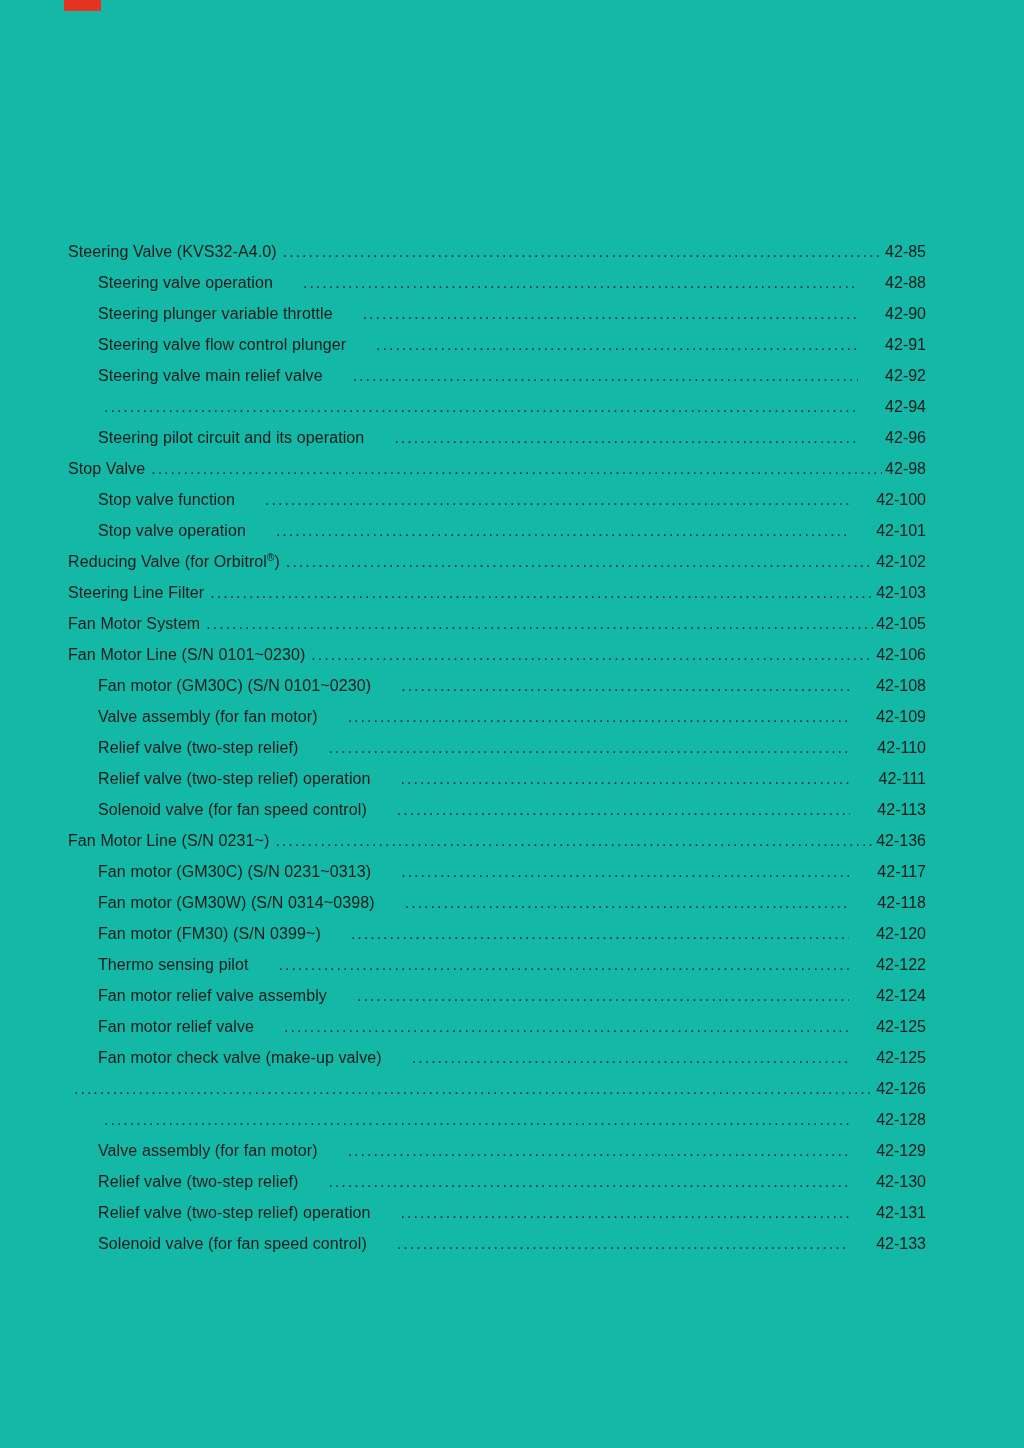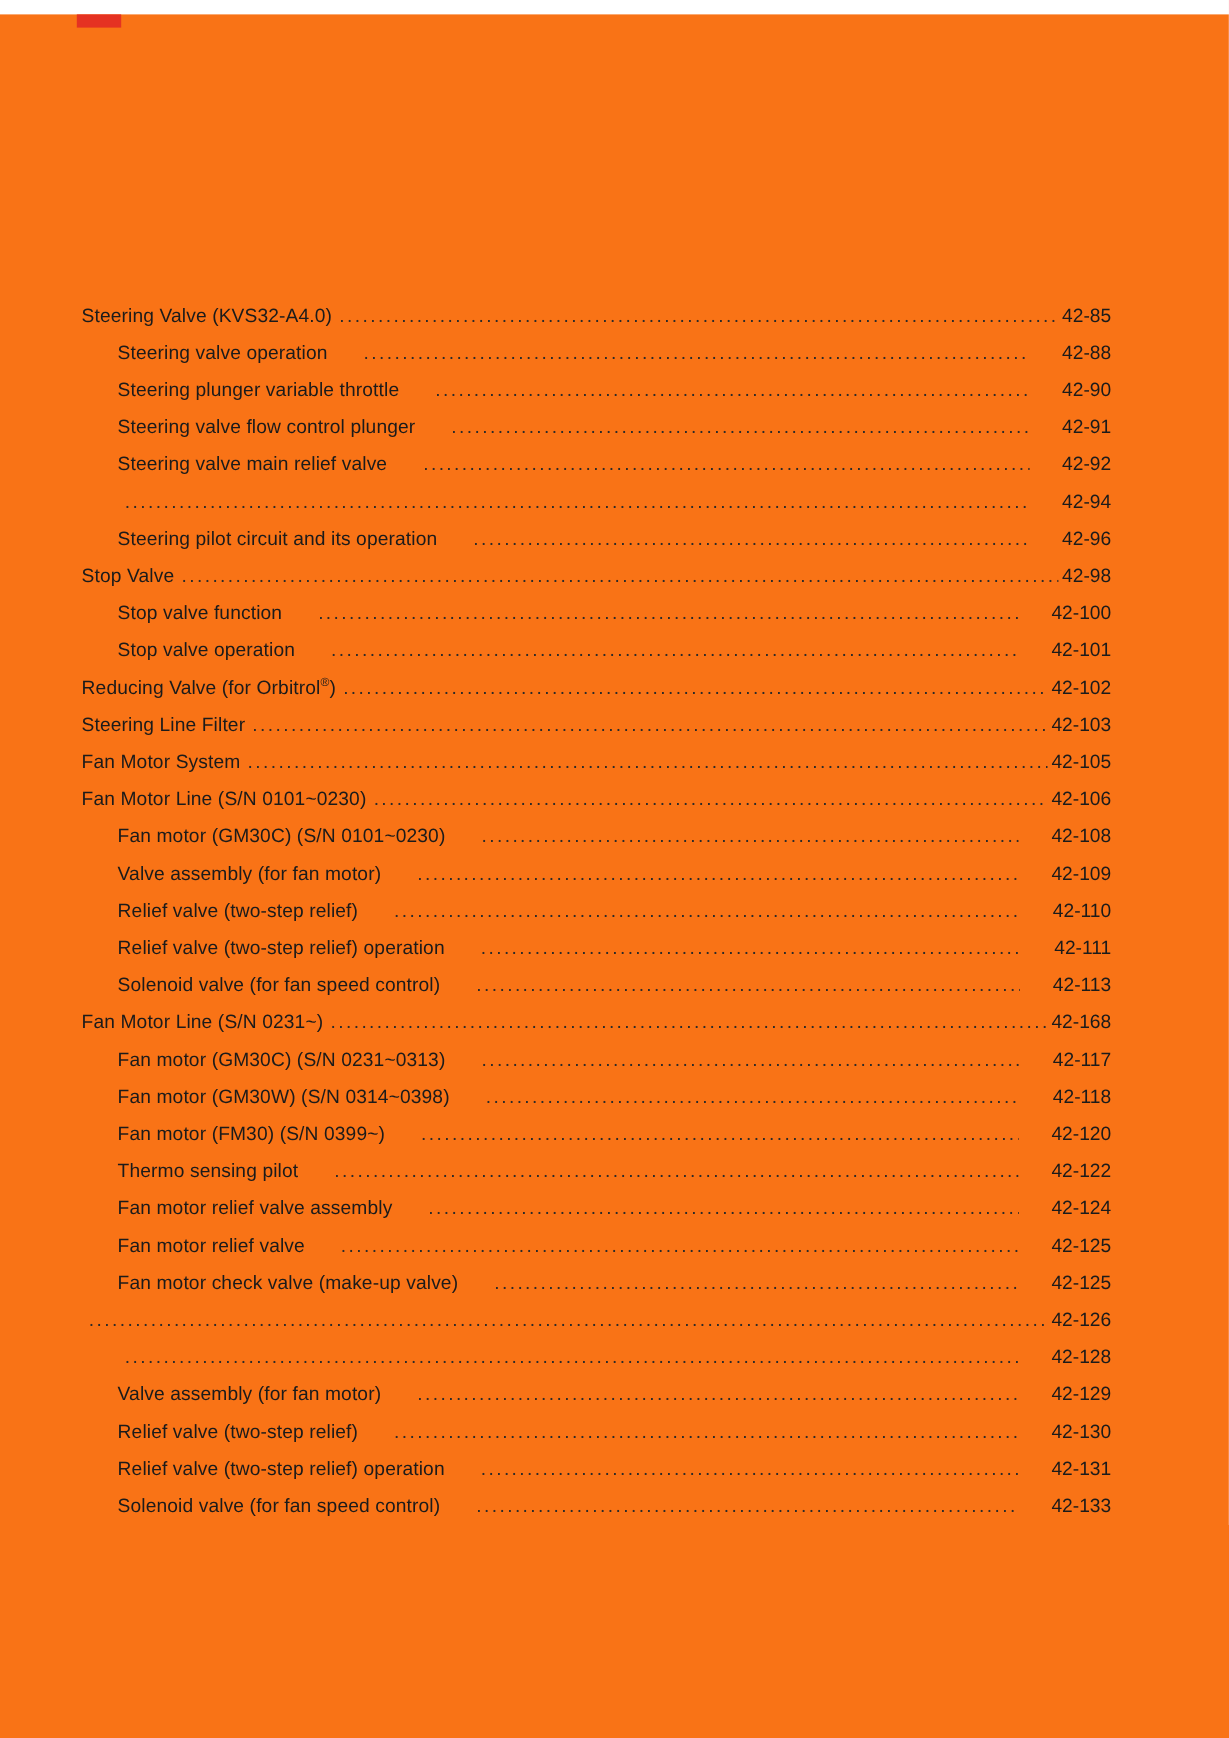--- a/index.html
+++ b/index.html
@@ -18,8 +18,7 @@
   .page {
     position: absolute;
     inset: 0;
-    background: #f97316;
-    margin-top: 12px;
+    background: #14b8a6;
   }
   .red-tab {
     position: absolute;

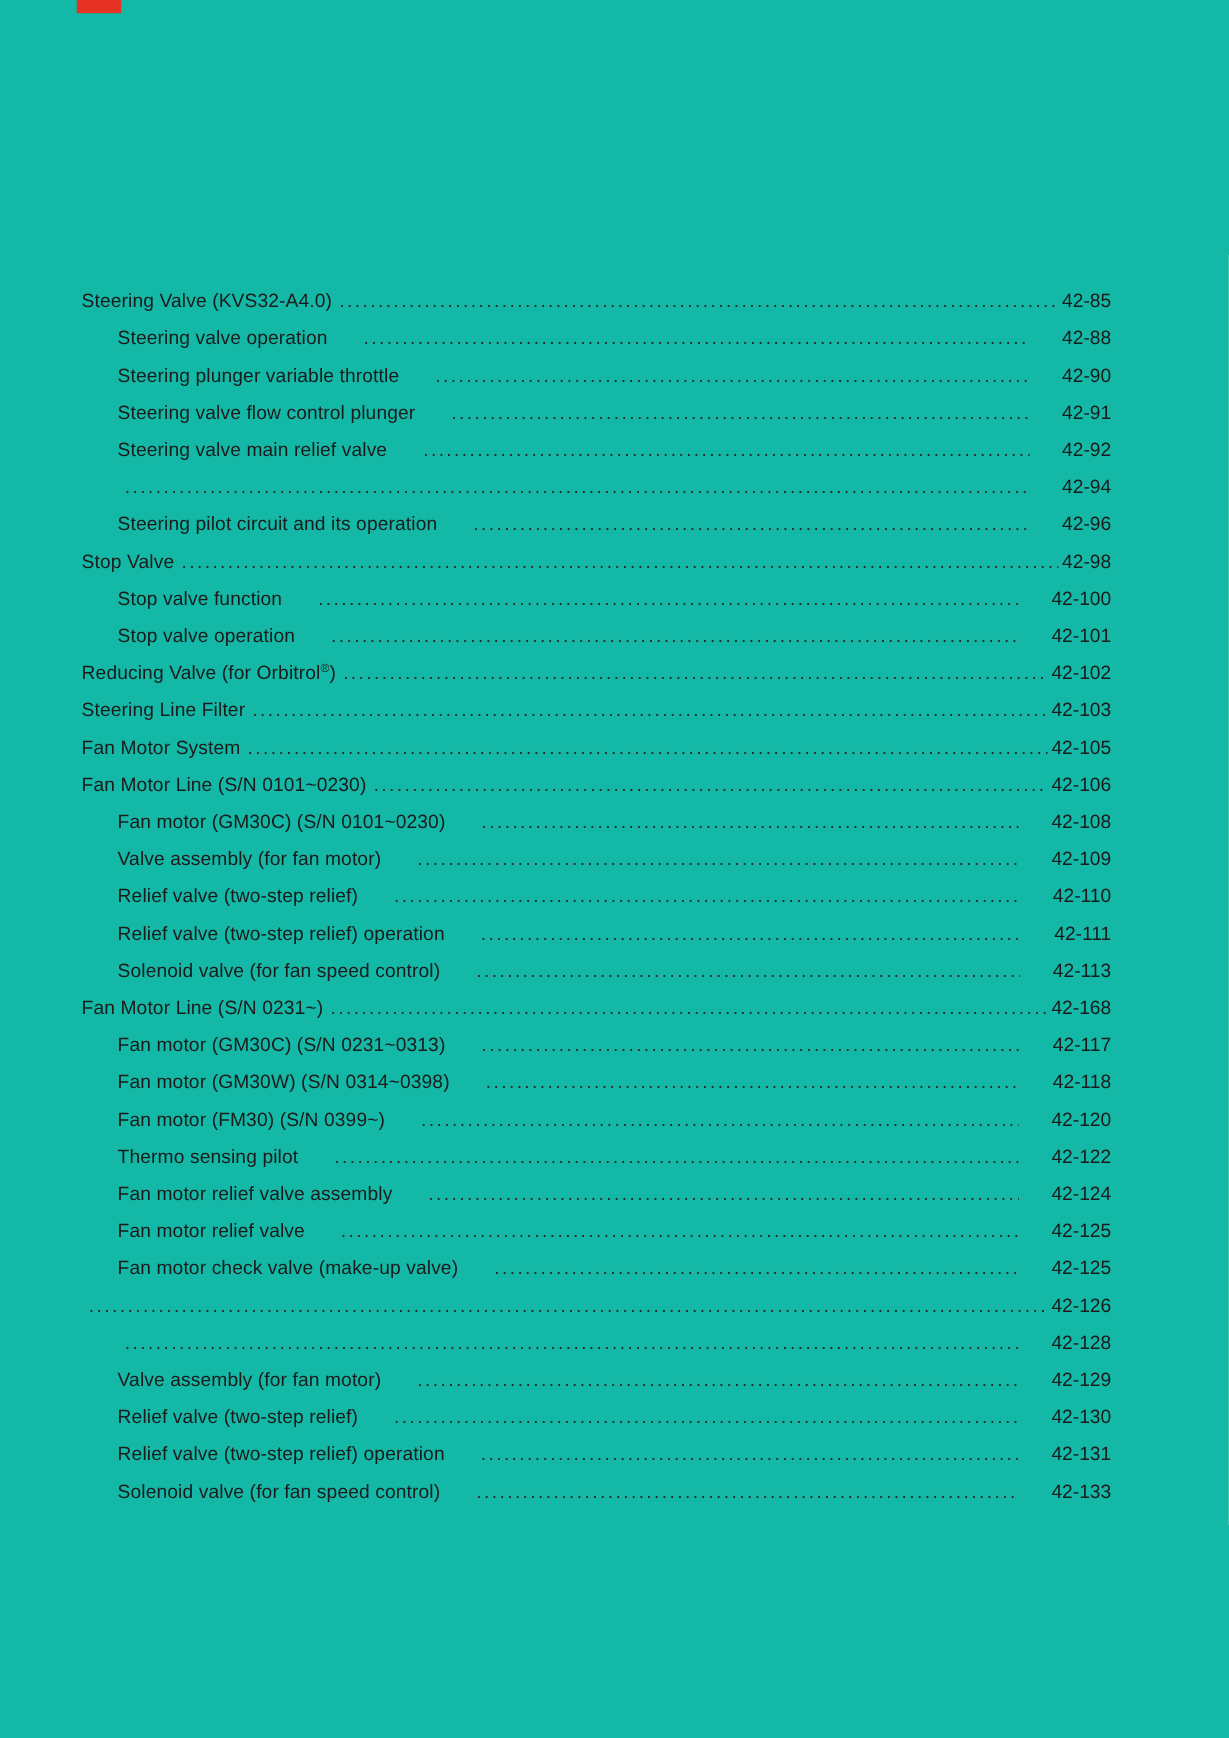--- a/index.html
+++ b/index.html
@@ -171,7 +171,7 @@
       <div class="row lvl0">
         <span class="label">Fan Motor Line (S/N 0231~)</span>
         <span class="leader">....................................................................................................................................................................................................................................................................</span>
-        <span class="pageno">42-168</span>
+        <span class="pageno">42-136</span>
       </div>
       <div class="row lvl1">
         <span class="label">Fan motor (GM30C) (S/N 0231~0313)</span>

